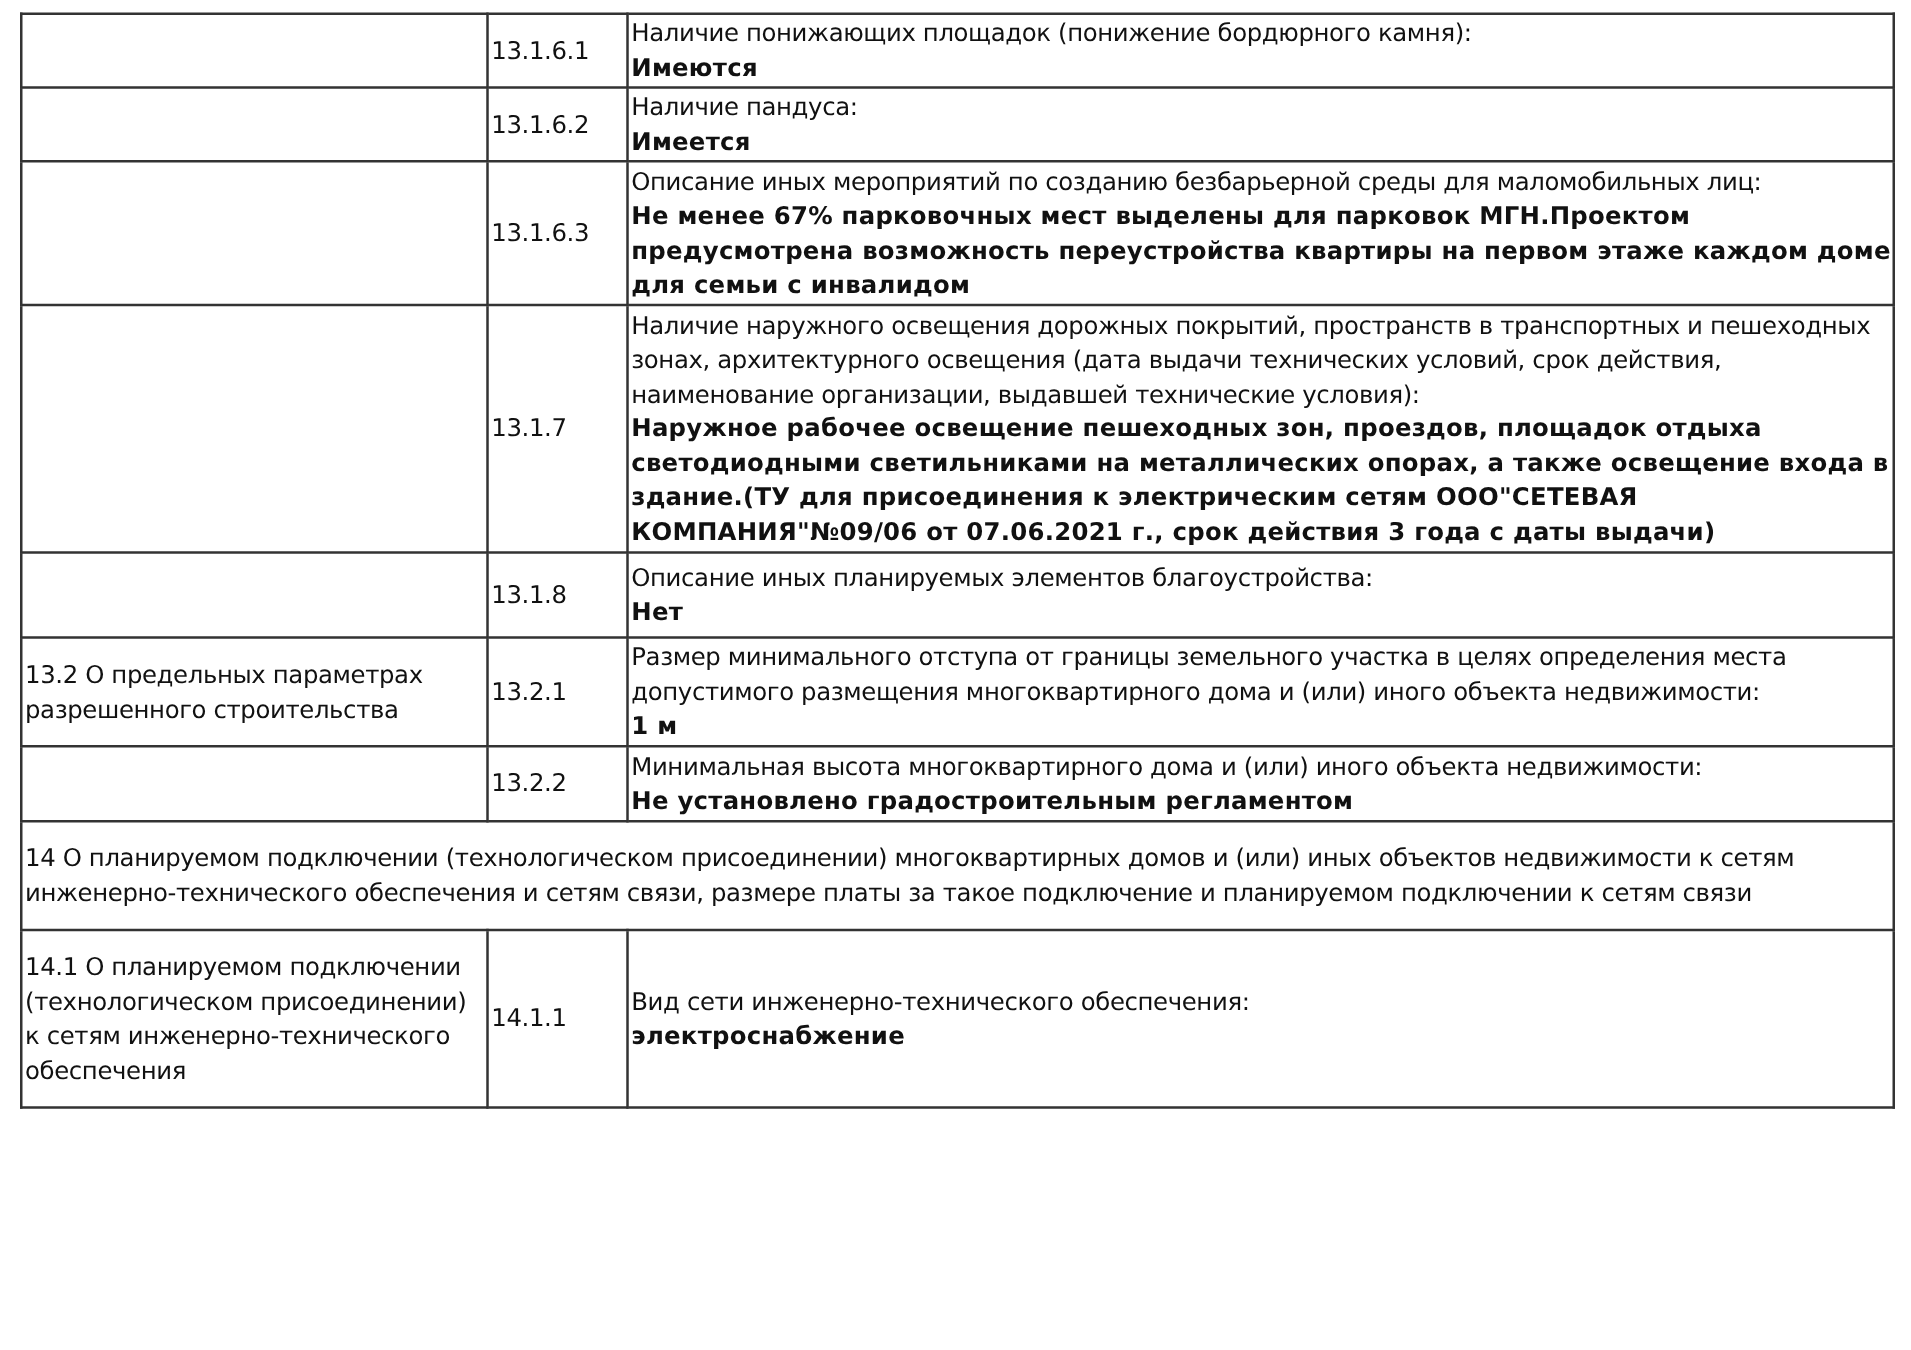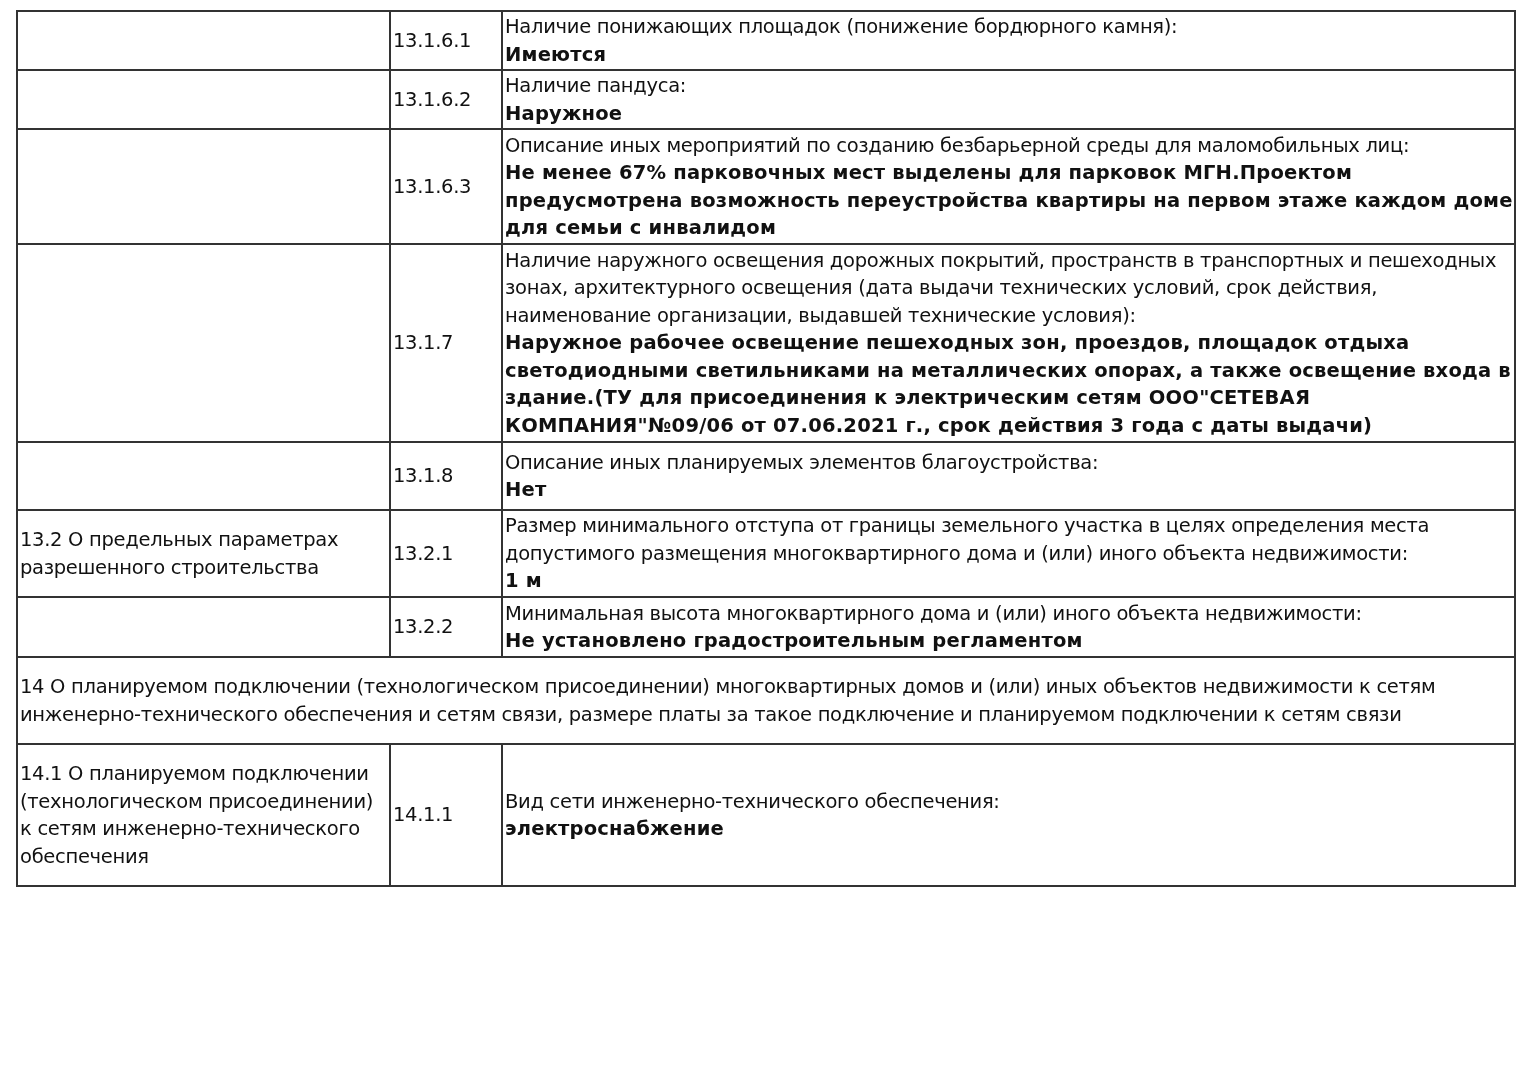--- a/index.html
+++ b/index.html
@@ -38,7 +38,7 @@
       <td class="code">13.1.6.2</td>
       <td>
         <span class="label">Наличие пандуса:</span>
-        <span class="value">Наружное</span>
+        <span class="value">Имеется</span>
       </td>
     </tr>
     <tr style="height:115px">

